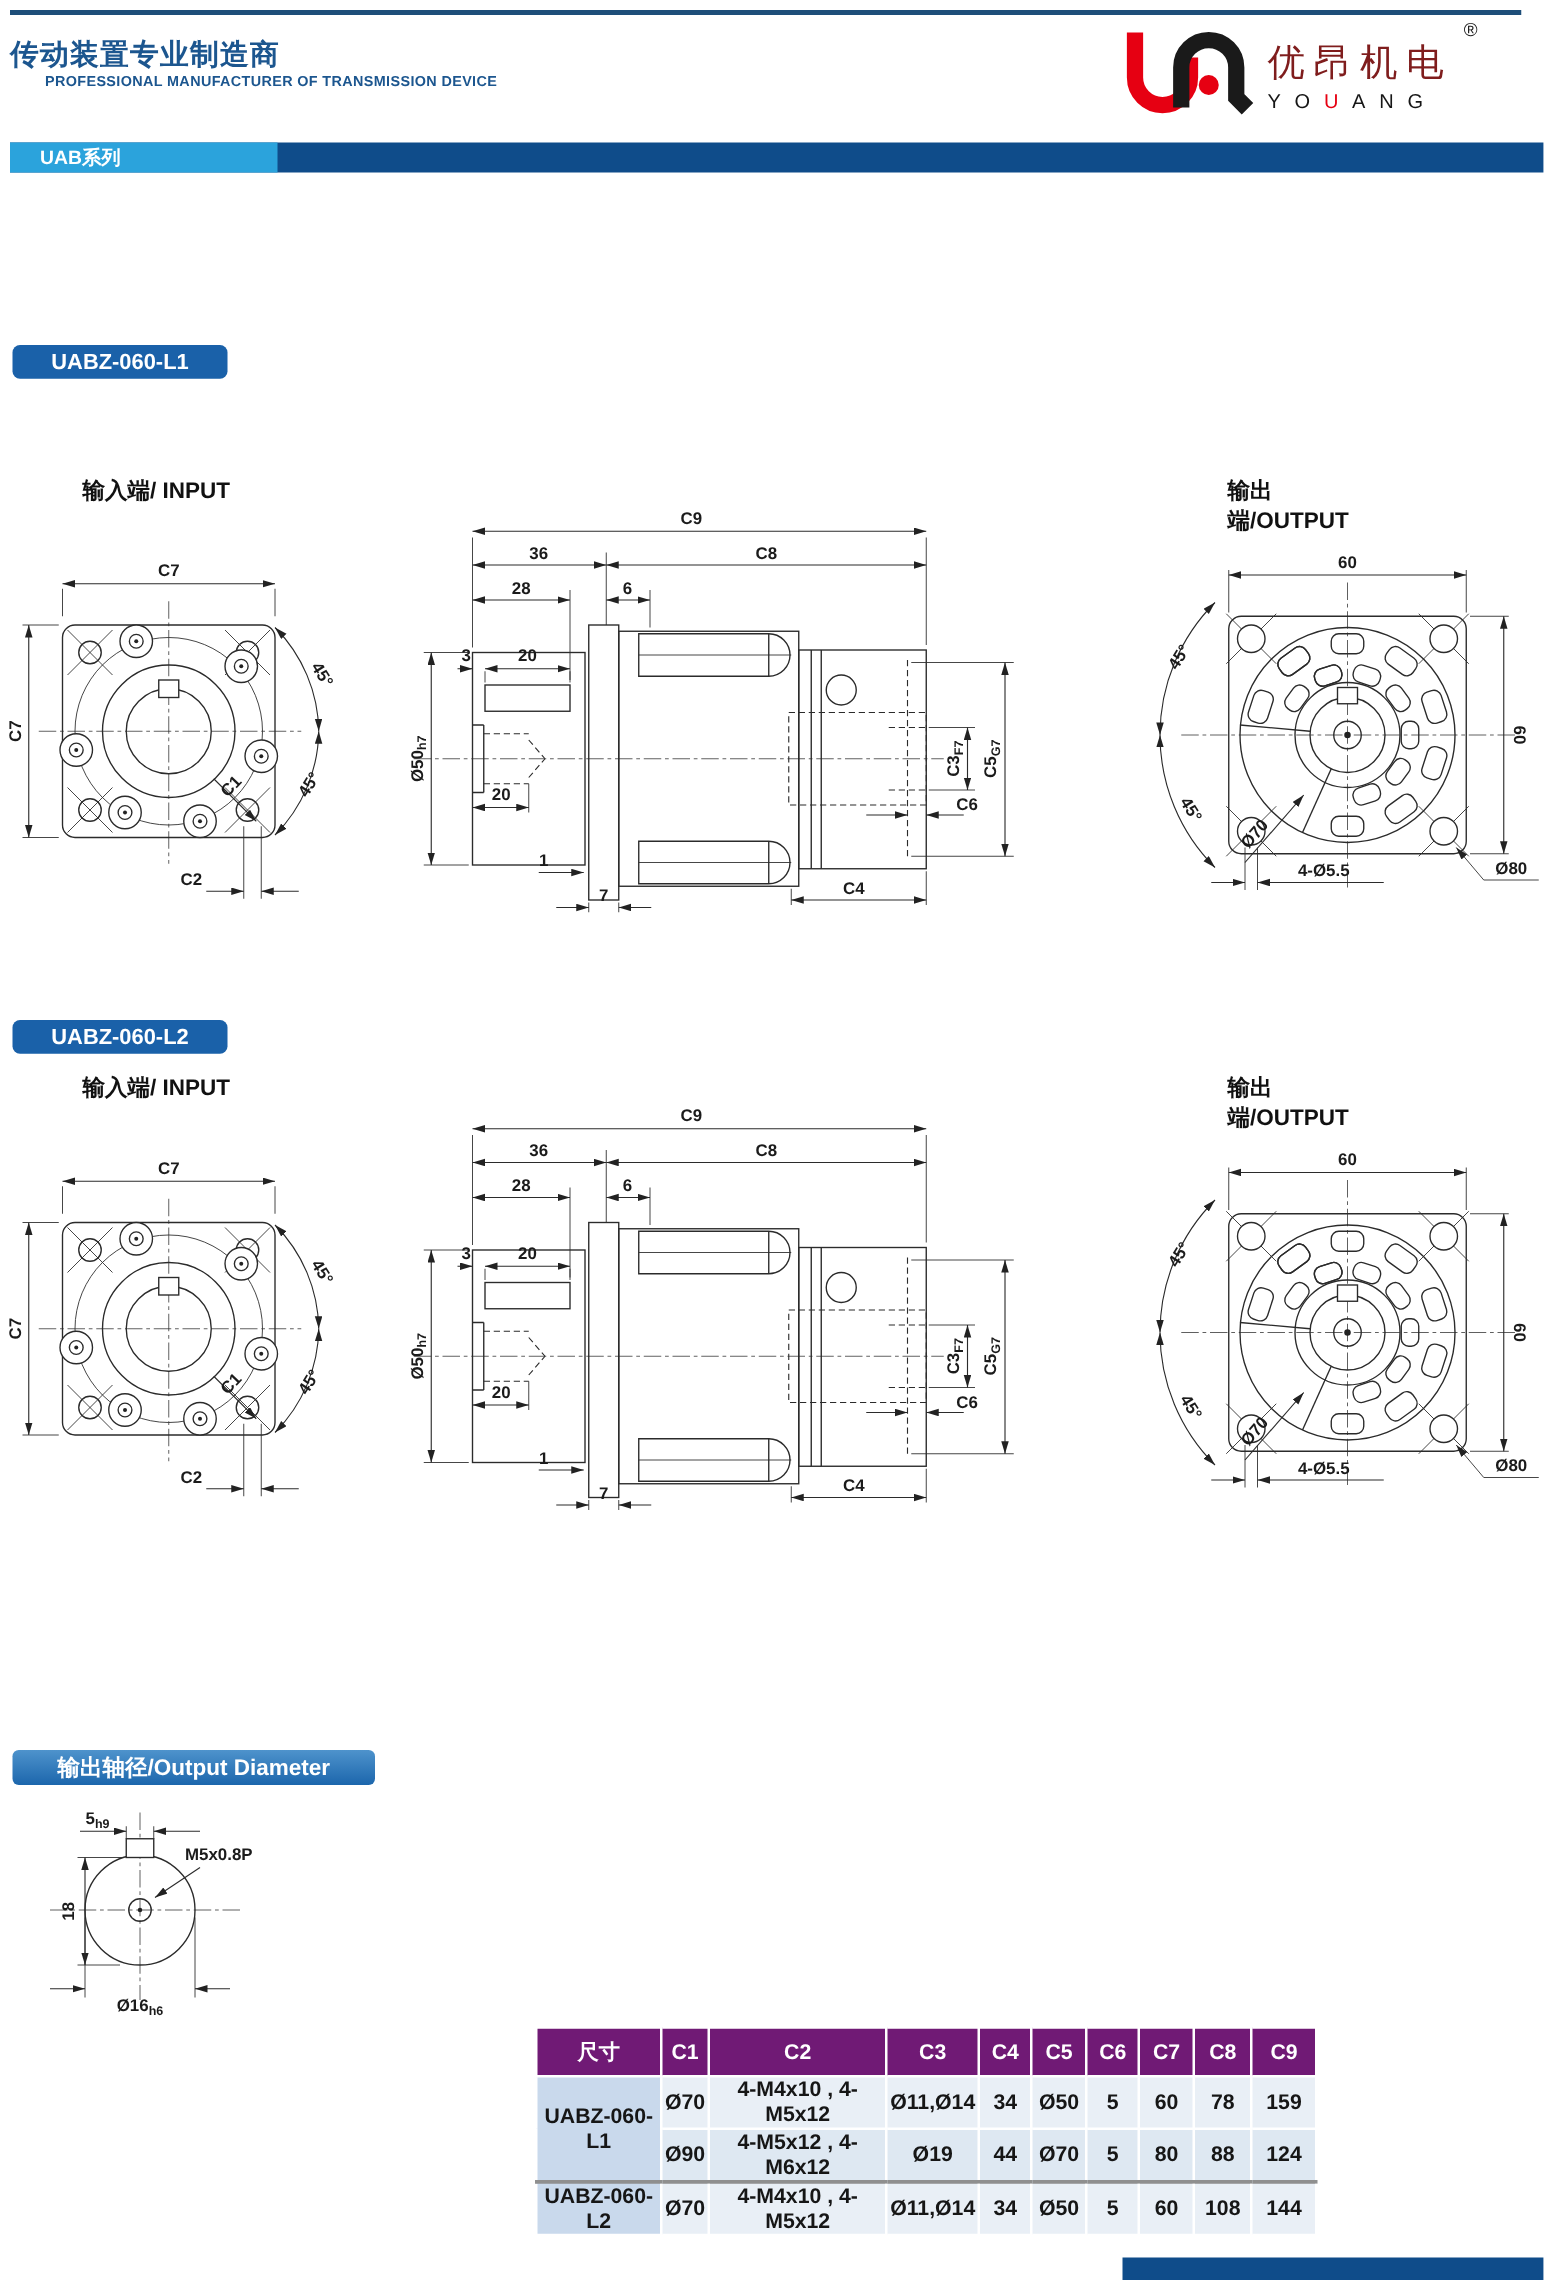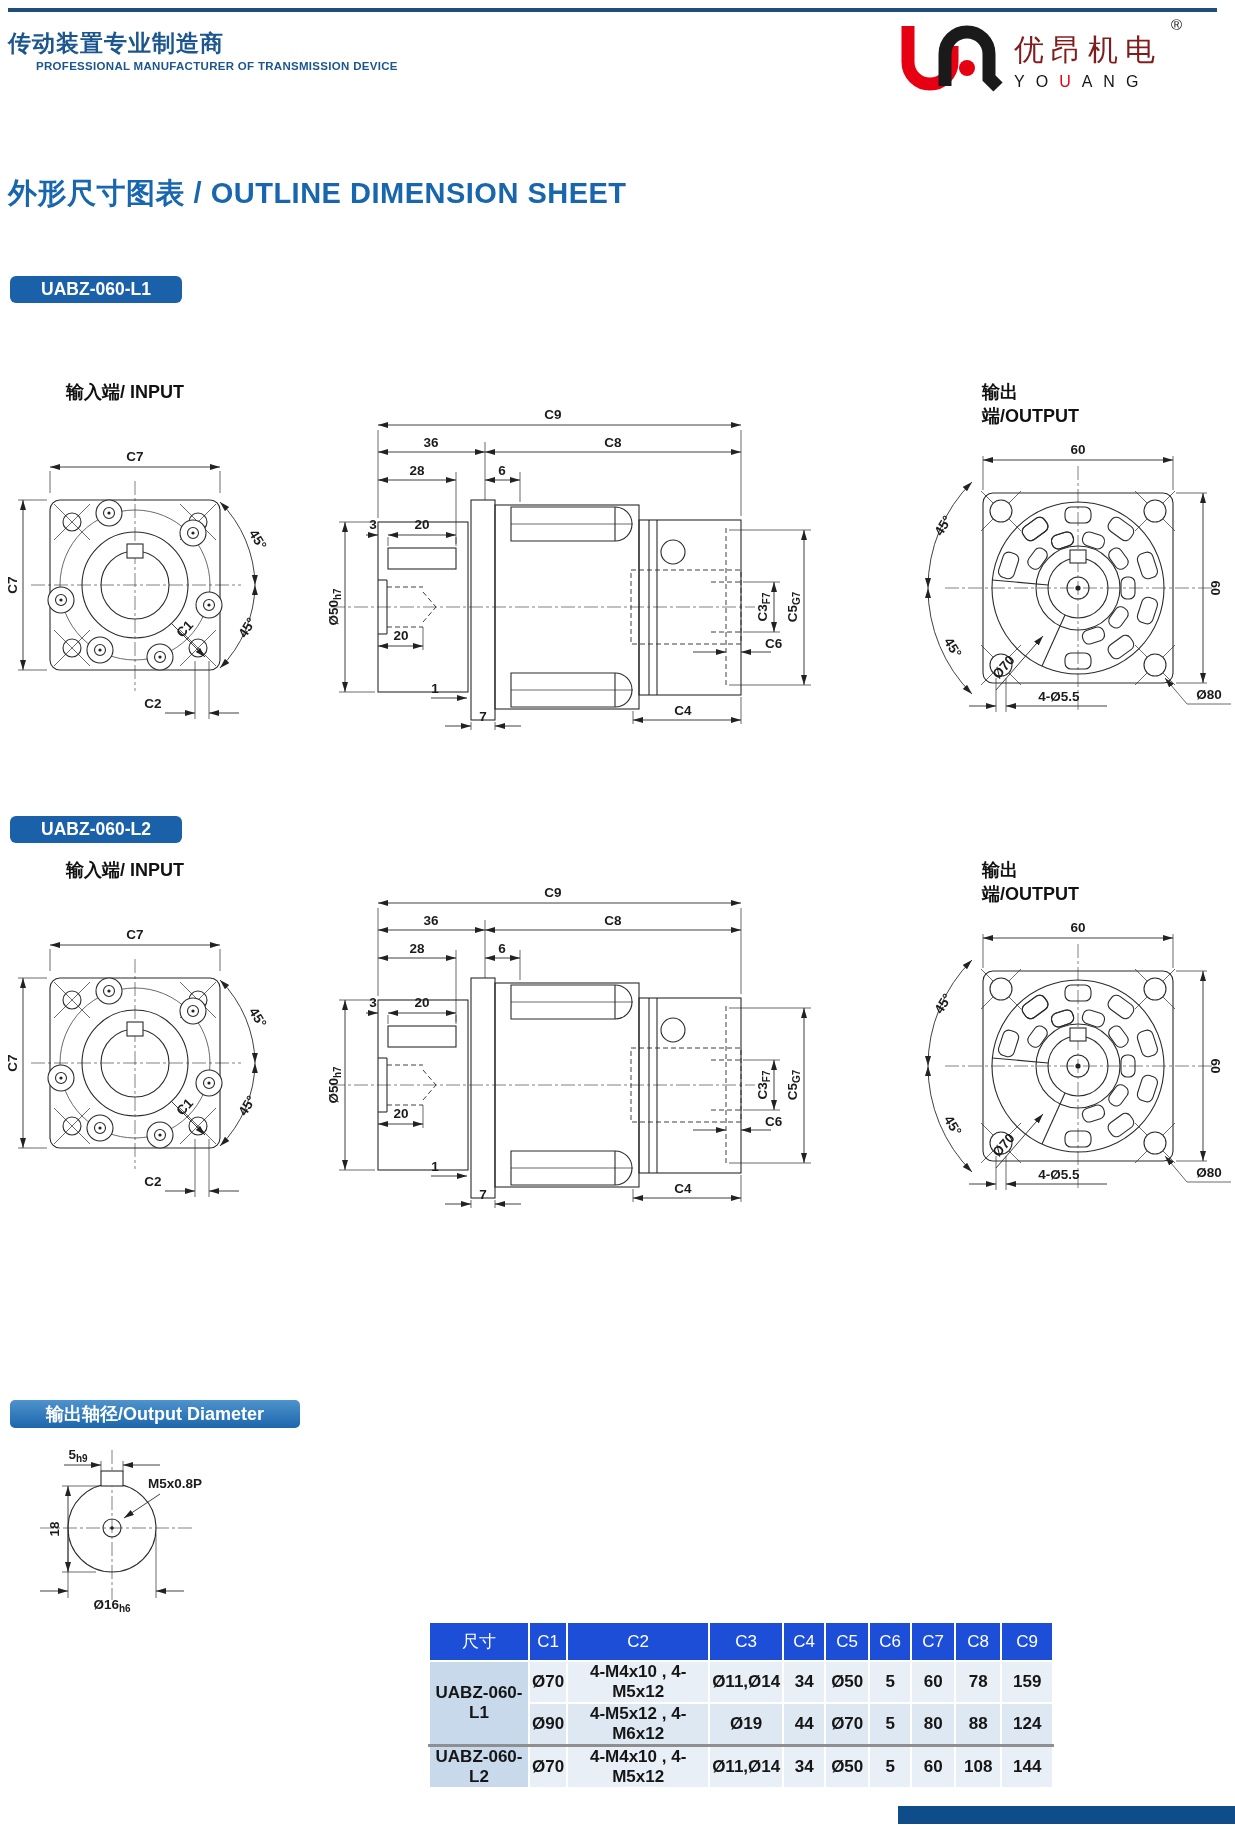--- a/index.html
+++ b/index.html
@@ -82,6 +82,9 @@
     </div>
   </div>
 
+  <div class="abs series-bar">
+    <div class="series-tab">UAB系列</div>
+  </div>
 
   <div class="abs page-title">外形尺寸图表 / OUTLINE DIMENSION SHEET</div>
 

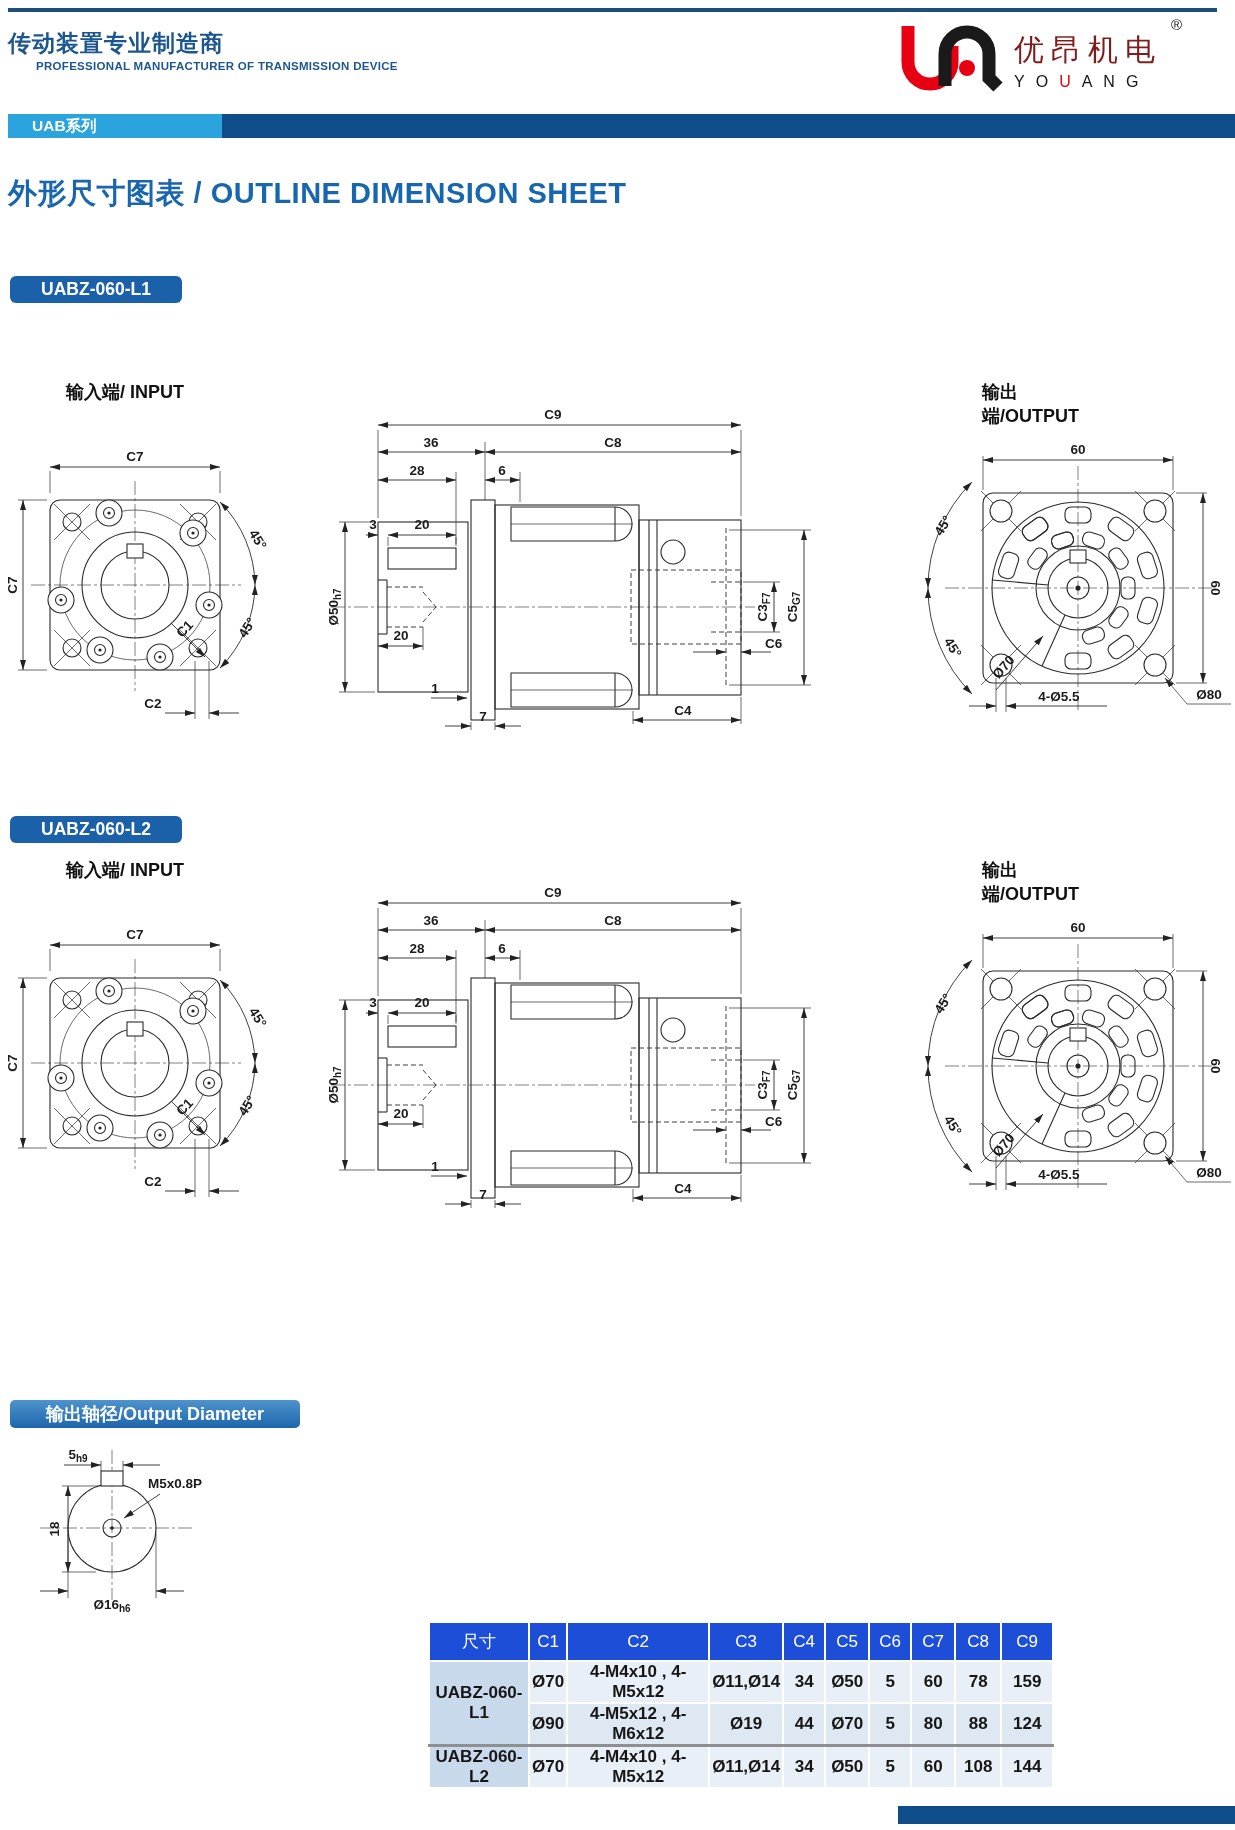--- a/index.html
+++ b/index.html
@@ -86,7 +86,6 @@
     <div class="series-tab">UAB系列</div>
   </div>
 
-  <div class="abs page-title">外形尺寸图表 / OUTLINE DIMENSION SHEET</div>
 
   <div class="badge" id="badge-l1">UABZ-060-L1</div>
   <div class="abs drawset" id="set-l1">

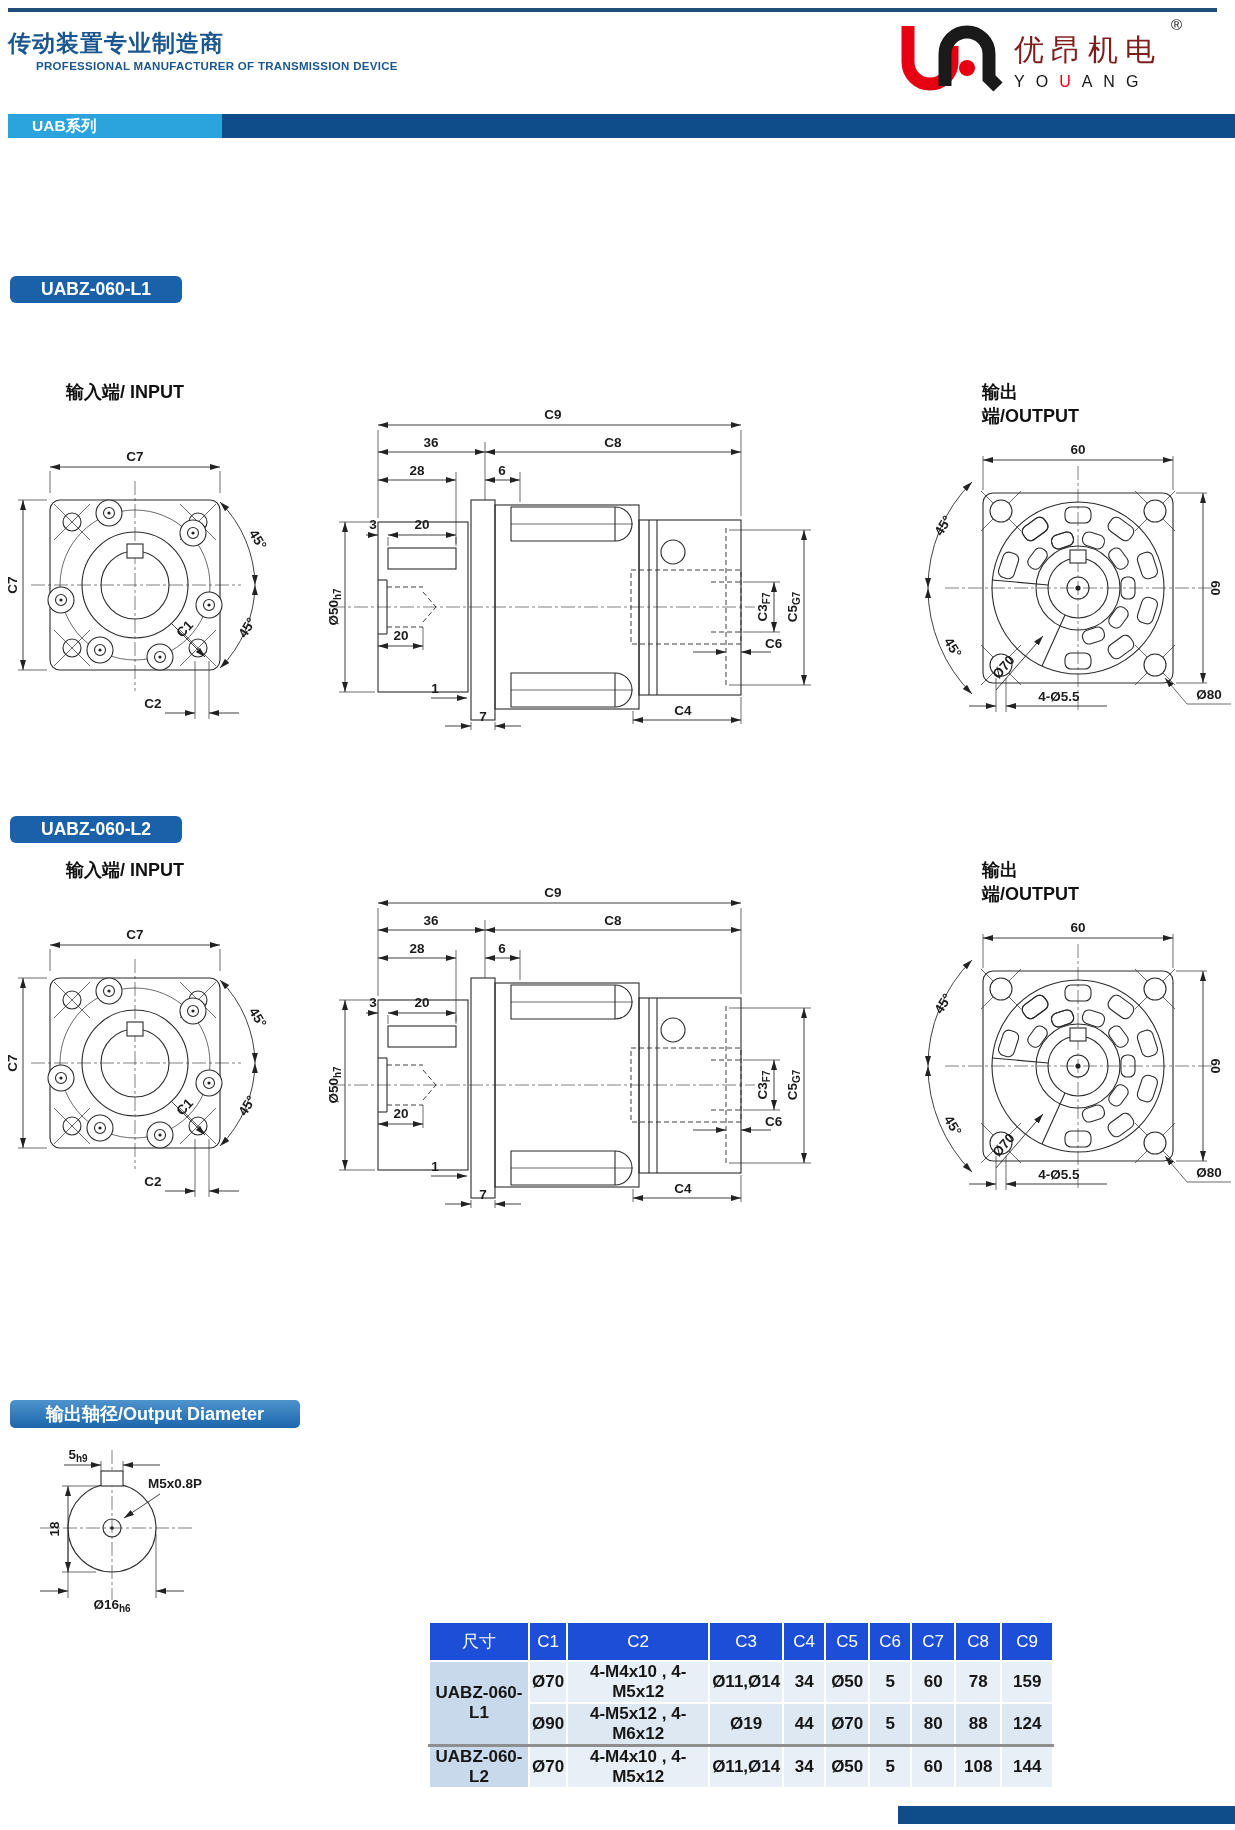--- a/index.html
+++ b/index.html
@@ -40,7 +40,7 @@
             font-weight:bold;fill:#1b1b1b;}
   .drw .sub{font-size:10px;}
   .dim-table{position:absolute;left:428px;top:1621px;border-collapse:collapse;table-layout:fixed;}
-  .dim-table th{background:#1d4ed8;color:#fff;font-size:17px;font-weight:normal;height:37px;
+  .dim-table th{background:#701a75;color:#fff;font-size:17px;font-weight:bold;height:37px;
                 border:2px solid #fff;text-align:center;padding:0;}
   .dim-table td{font-size:17px;font-weight:bold;color:#161616;text-align:center;height:36px;
                 border:2px solid #fff;padding:0 2px;}

